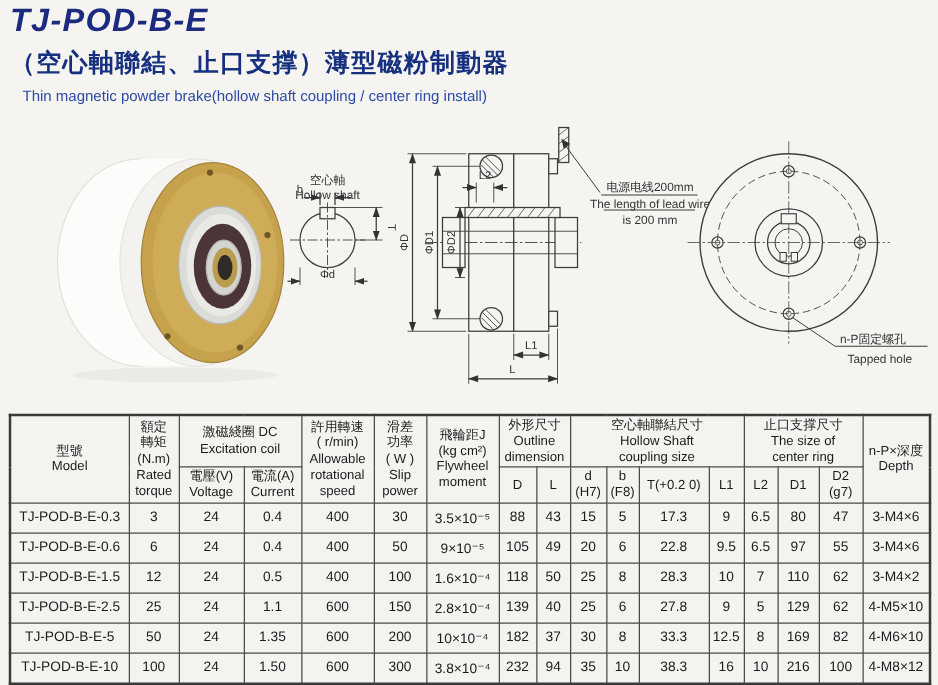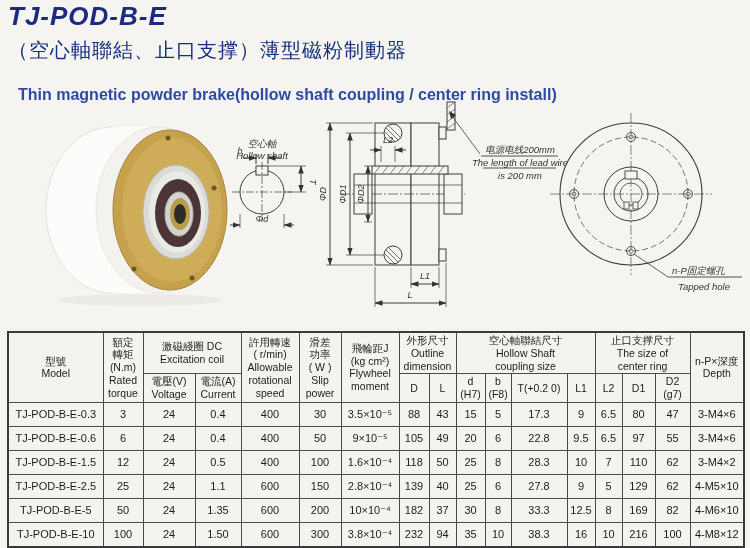--- a/index.html
+++ b/index.html
@@ -18,7 +18,7 @@
     color:#1c2b80;letter-spacing:1px;line-height:1.1;
   }
   .sub-zh{
-    font-size:20px;font-weight:400;color:#16307f;
+    font-size:20px;font-weight:700;color:#16307f;
     margin-top:6px;letter-spacing:1px;
   }
   .sub-en{

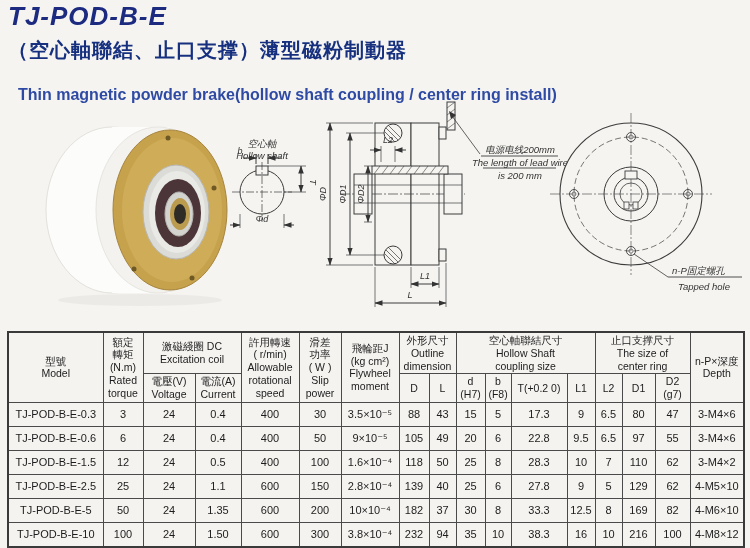--- a/index.html
+++ b/index.html
@@ -22,7 +22,7 @@
     margin-top:6px;letter-spacing:1px;
   }
   .sub-en{
-    font-size:16px;color:#2e4aa4;margin-top:22px;margin-left:10px;font-weight:bold;
+    font-size:12px;color:#2e4aa4;margin-top:6px;margin-left:10px;
   }
   .figs{position:absolute;top:100px;left:0;width:750px;height:228px;font-style:italic;}
   .figs svg{display:block;}

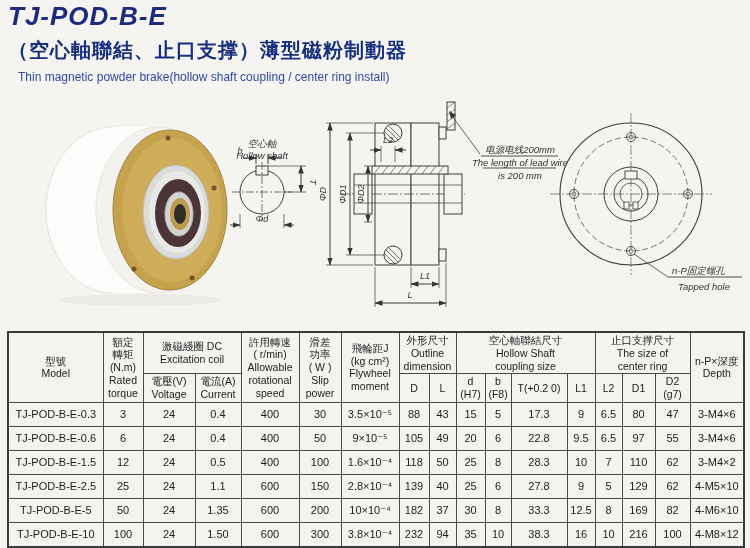--- a/index.html
+++ b/index.html
@@ -24,7 +24,7 @@
   .sub-en{
     font-size:12px;color:#2e4aa4;margin-top:6px;margin-left:10px;
   }
-  .figs{position:absolute;top:100px;left:0;width:750px;height:228px;font-style:italic;}
+  .figs{position:absolute;top:100px;left:0;width:750px;height:228px;}
   .figs svg{display:block;}
   .tblwrap{position:absolute;top:331px;left:7px;width:736px;}
   table.spec{

